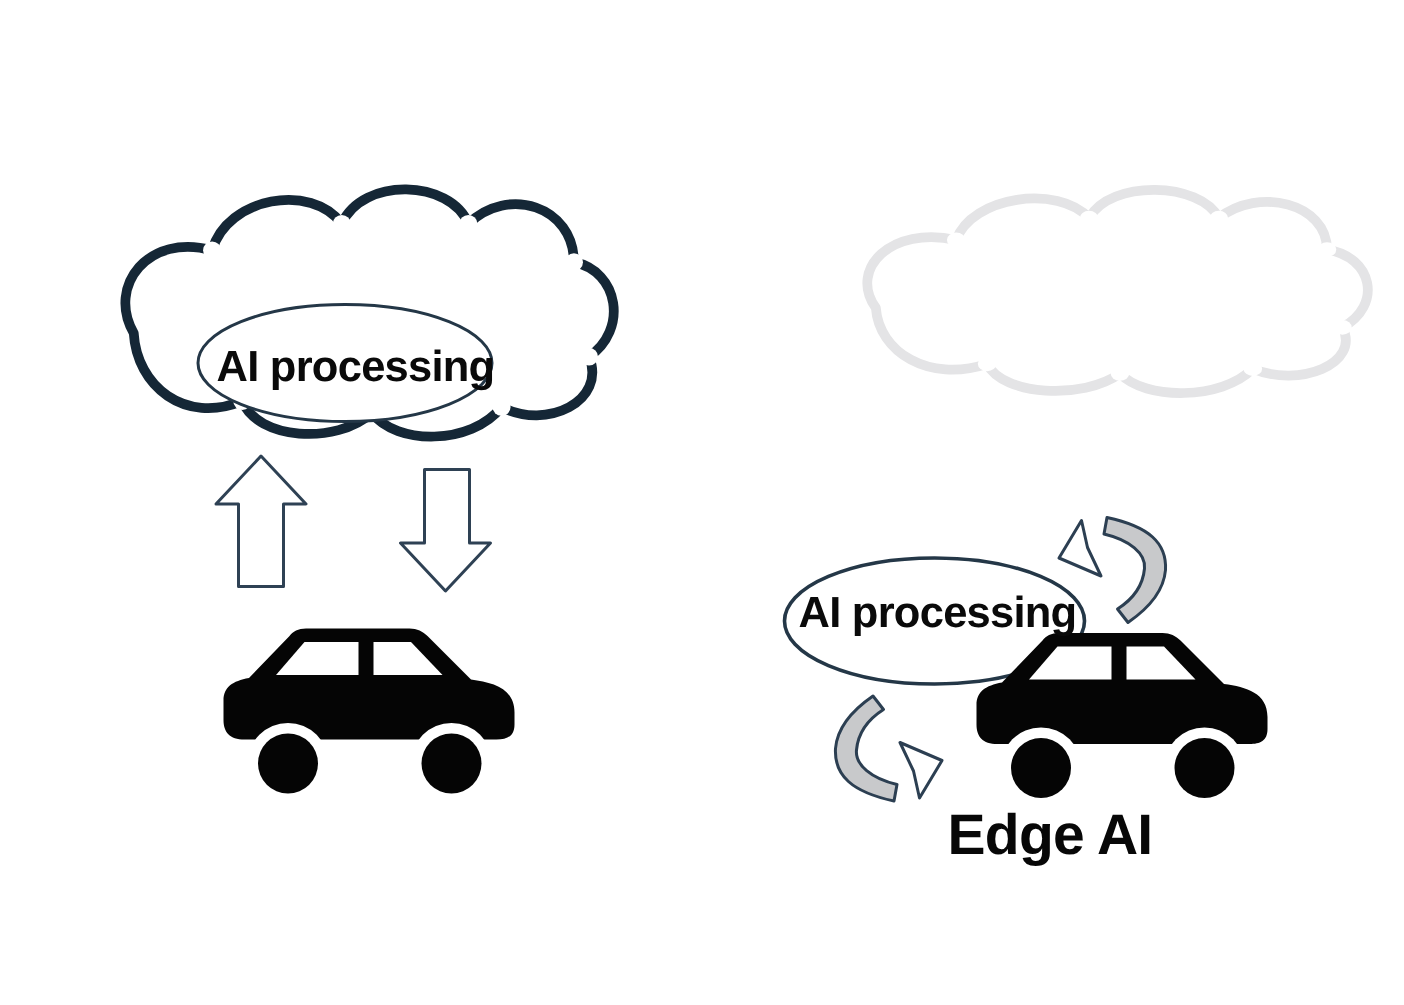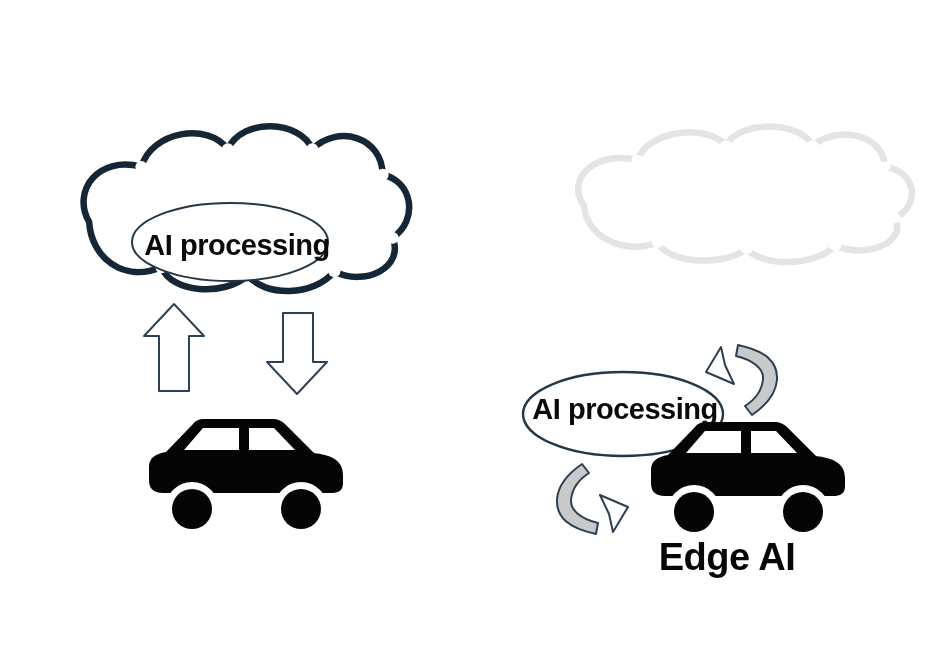--- a/index.html
+++ b/index.html
@@ -20,7 +20,7 @@
     font-size:38px;font-weight:bold;color:#070707;letter-spacing:-0.5px;line-height:36px;
   }
   .caption.left{left:29px;top:539px;}
-  .caption.right{left:507px;top:539px;text-align:center;}
+  .caption.right{left:480px;top:539px;text-align:center;}
 </style>
 </head>
 <body>

